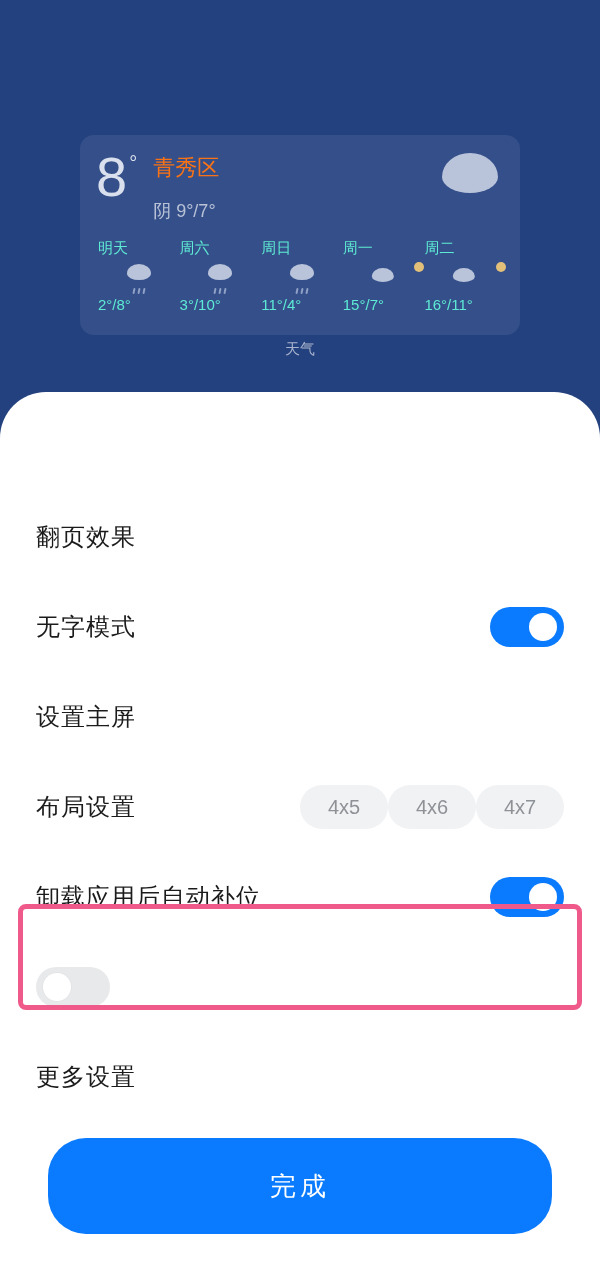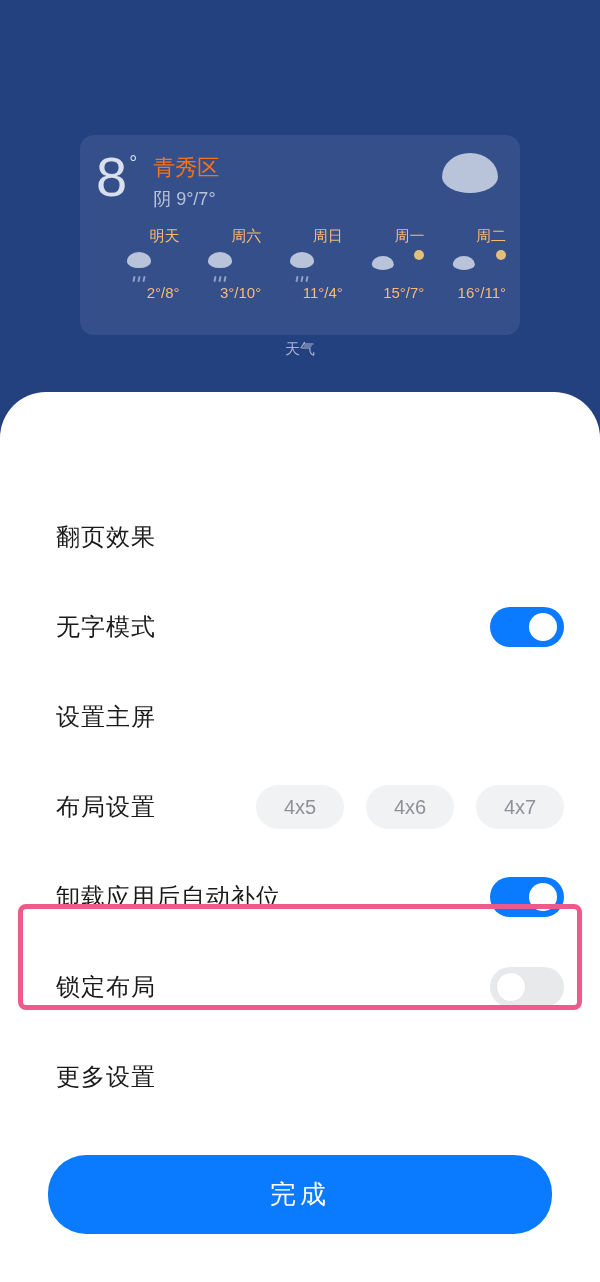--- a/index.html
+++ b/index.html
@@ -46,7 +46,7 @@
   }
   .loc-block { margin-top: 4px; }
   .loc-name { font-size: 22px; color: #f97316; }
-  .loc-cond { font-size: 18px; color: #b8c1d6; margin-top: 4px; }
+  .loc-cond { font-size: 18px; color: #b8c1d6; margin-top: 16px; }
   .now-icon {
     position: absolute;
     right: 10px;

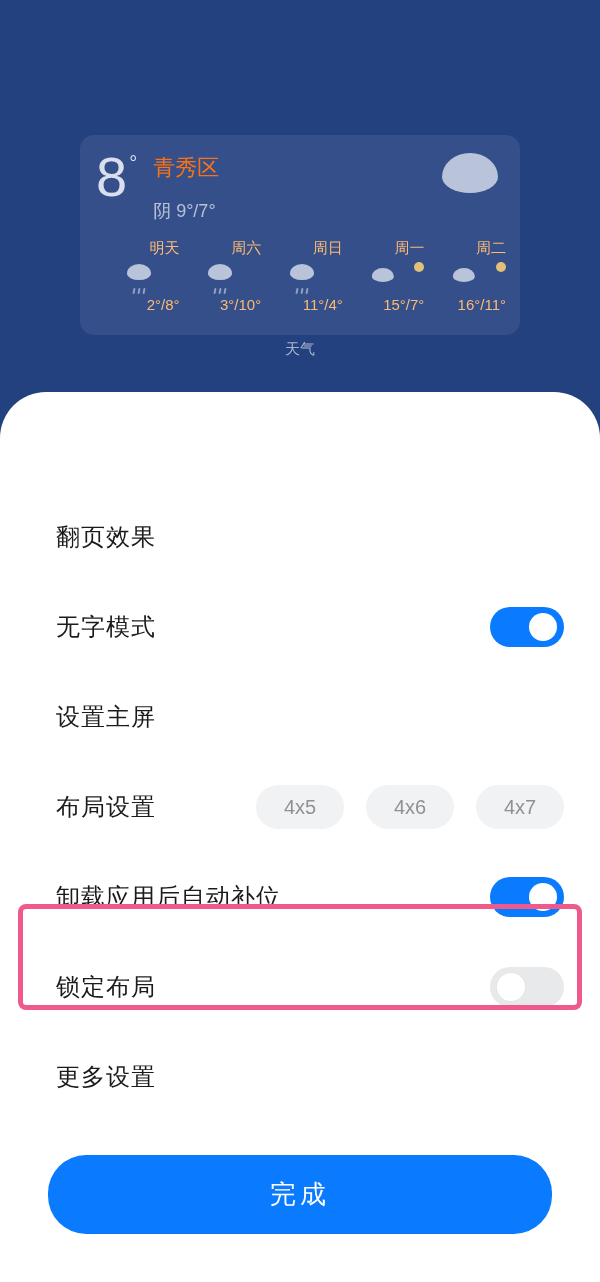--- a/index.html
+++ b/index.html
@@ -62,9 +62,9 @@
   }
   .fc-col {
     flex: 1;
-    text-align: right;
+    text-align: left;
     font-size: 14px;
-    color: #fdba74;
+    color: #5eead4;
   }
   .fc-day { font-size: 15px; margin-bottom: 6px; }
   .fc-icon { height: 26px; margin: 2px auto 6px; position: relative; }

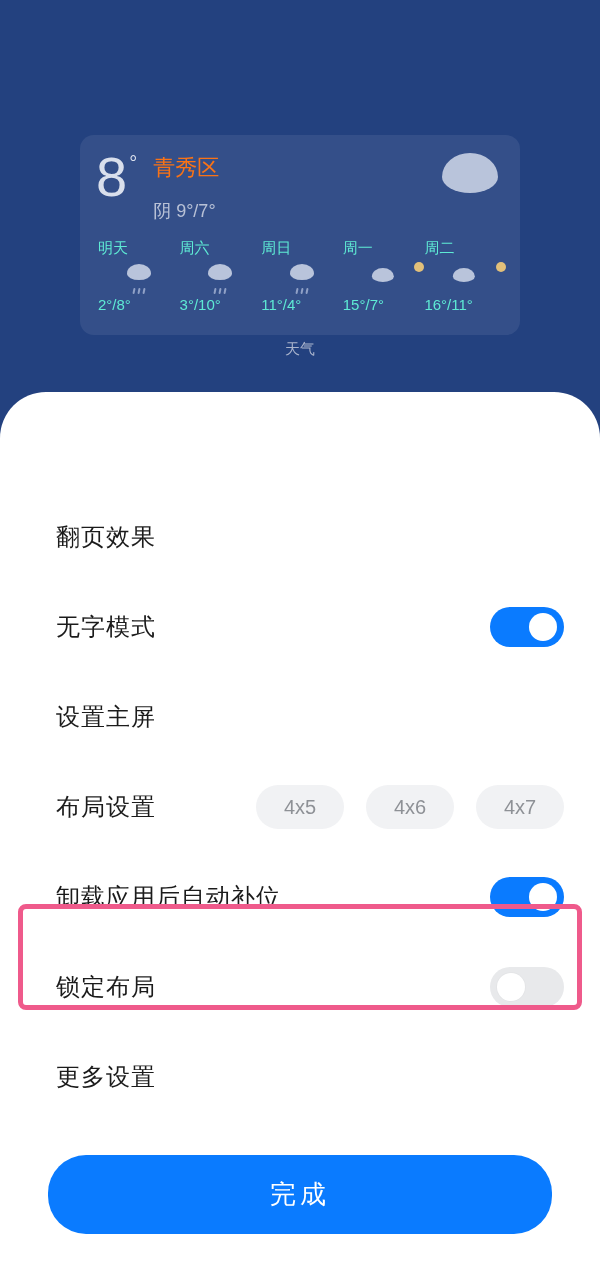--- a/index.html
+++ b/index.html
@@ -115,7 +115,7 @@
     bottom: 0;
     background: #ffffff;
     border-radius: 46px 46px 0 0;
-    padding: 100px 36px 0 56px;
+    padding: 100px 36px 0 36px;
   }
   .row {
     display: flex;

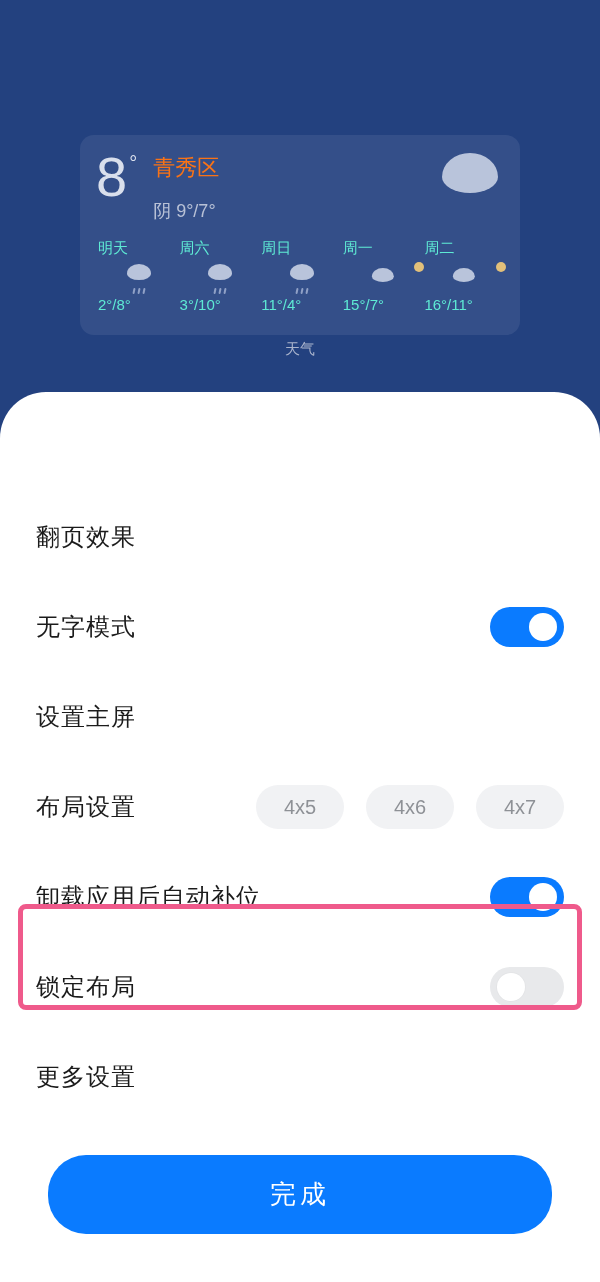--- a/index.html
+++ b/index.html
@@ -151,7 +151,6 @@
 
   .segbar {
     display: flex;
-    gap: 22px;
   }
   .segbtn {
     width: 88px;

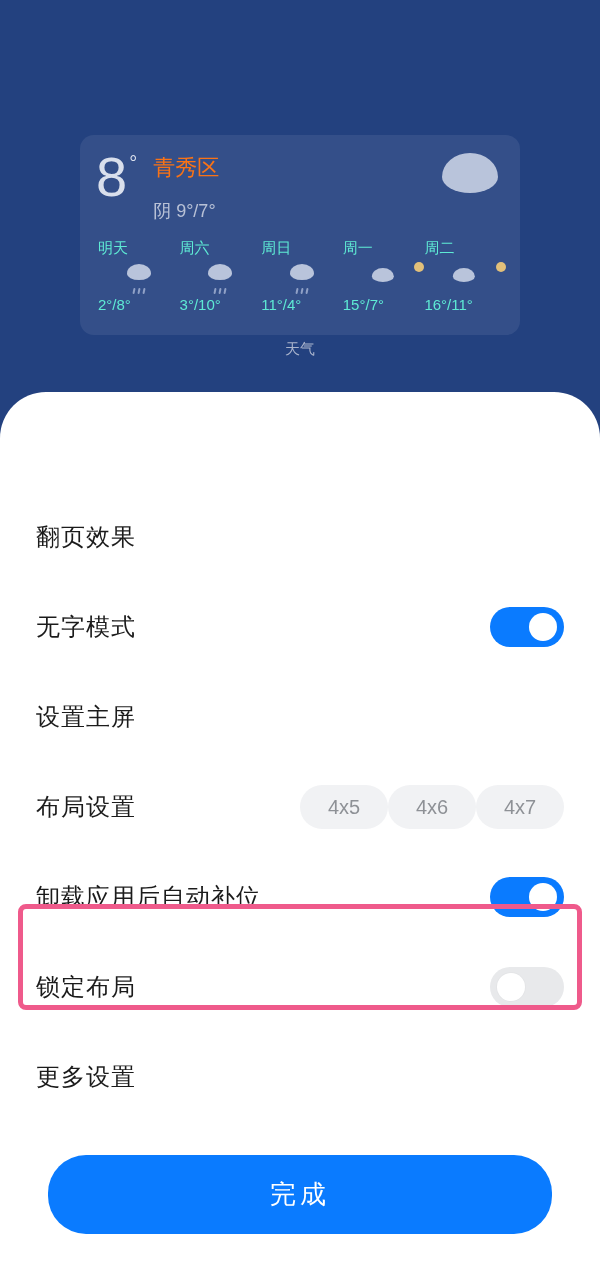--- a/index.html
+++ b/index.html
@@ -301,7 +301,6 @@
   </div>
 
   <div class="row">
-    <div class="row-label">锁定布局</div>
     <div class="toggle off">
         <div class="knob"></div>
       </div>

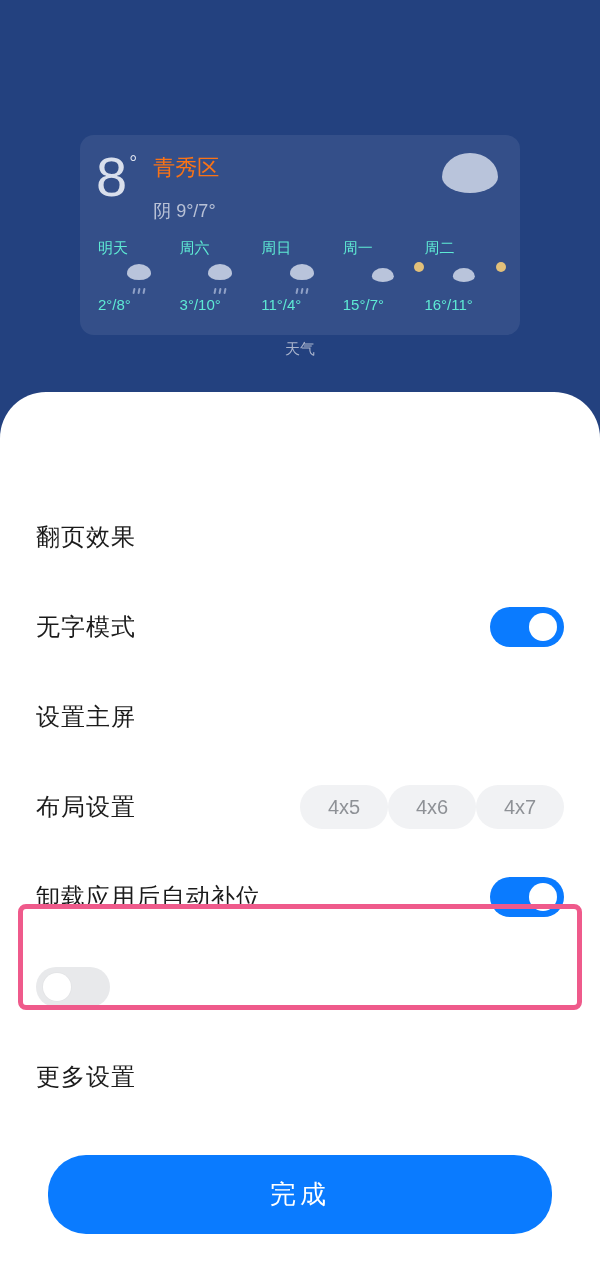--- a/index.html
+++ b/index.html
@@ -181,7 +181,7 @@
     left: 48px;
     right: 48px;
     bottom: 48px;
-    height: 79px;
+    height: 96px;
     background: #0a7bff;
     border-radius: 38px;
     display: flex;

